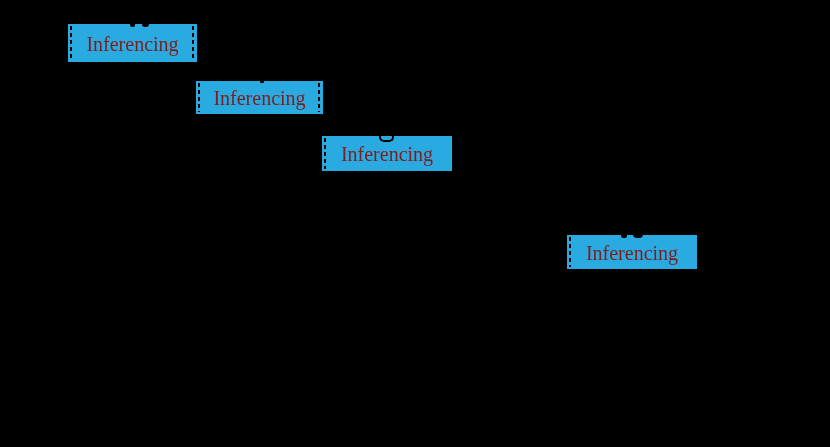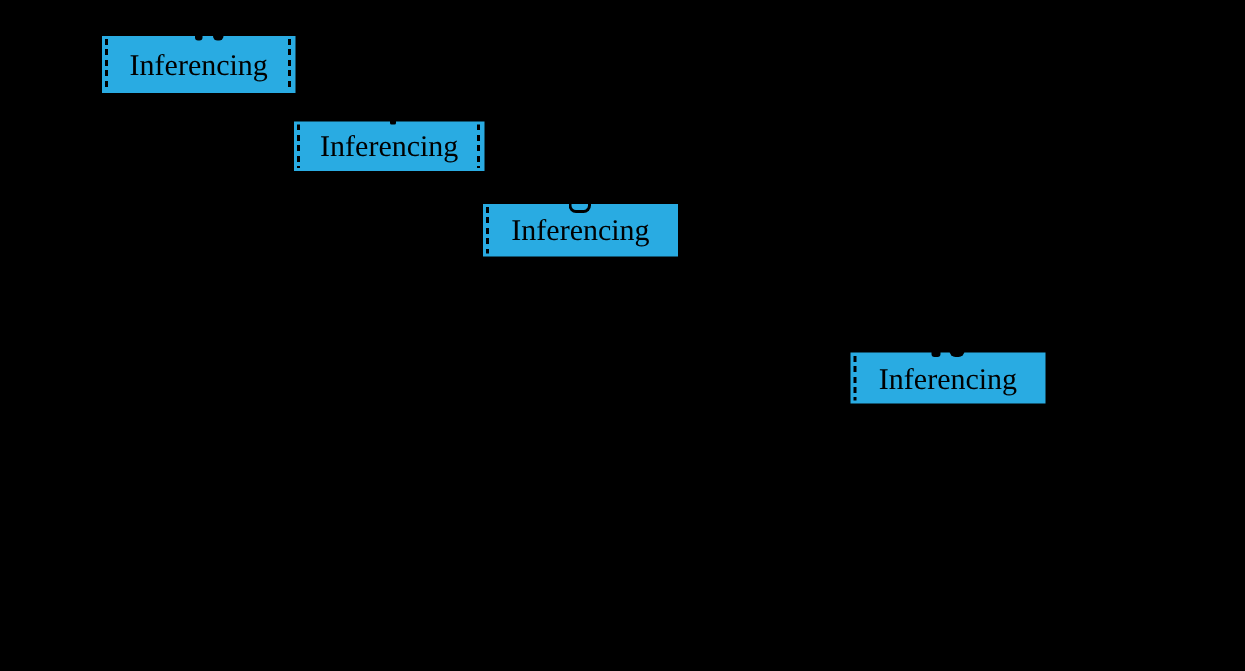--- a/index.html
+++ b/index.html
@@ -23,7 +23,7 @@
     justify-content: center;
   }
   .infer-box .label {
-    color: #000000;
+    color: #7f1d1d;
     font-size: 20px;
     line-height: 1;
     white-space: nowrap;

